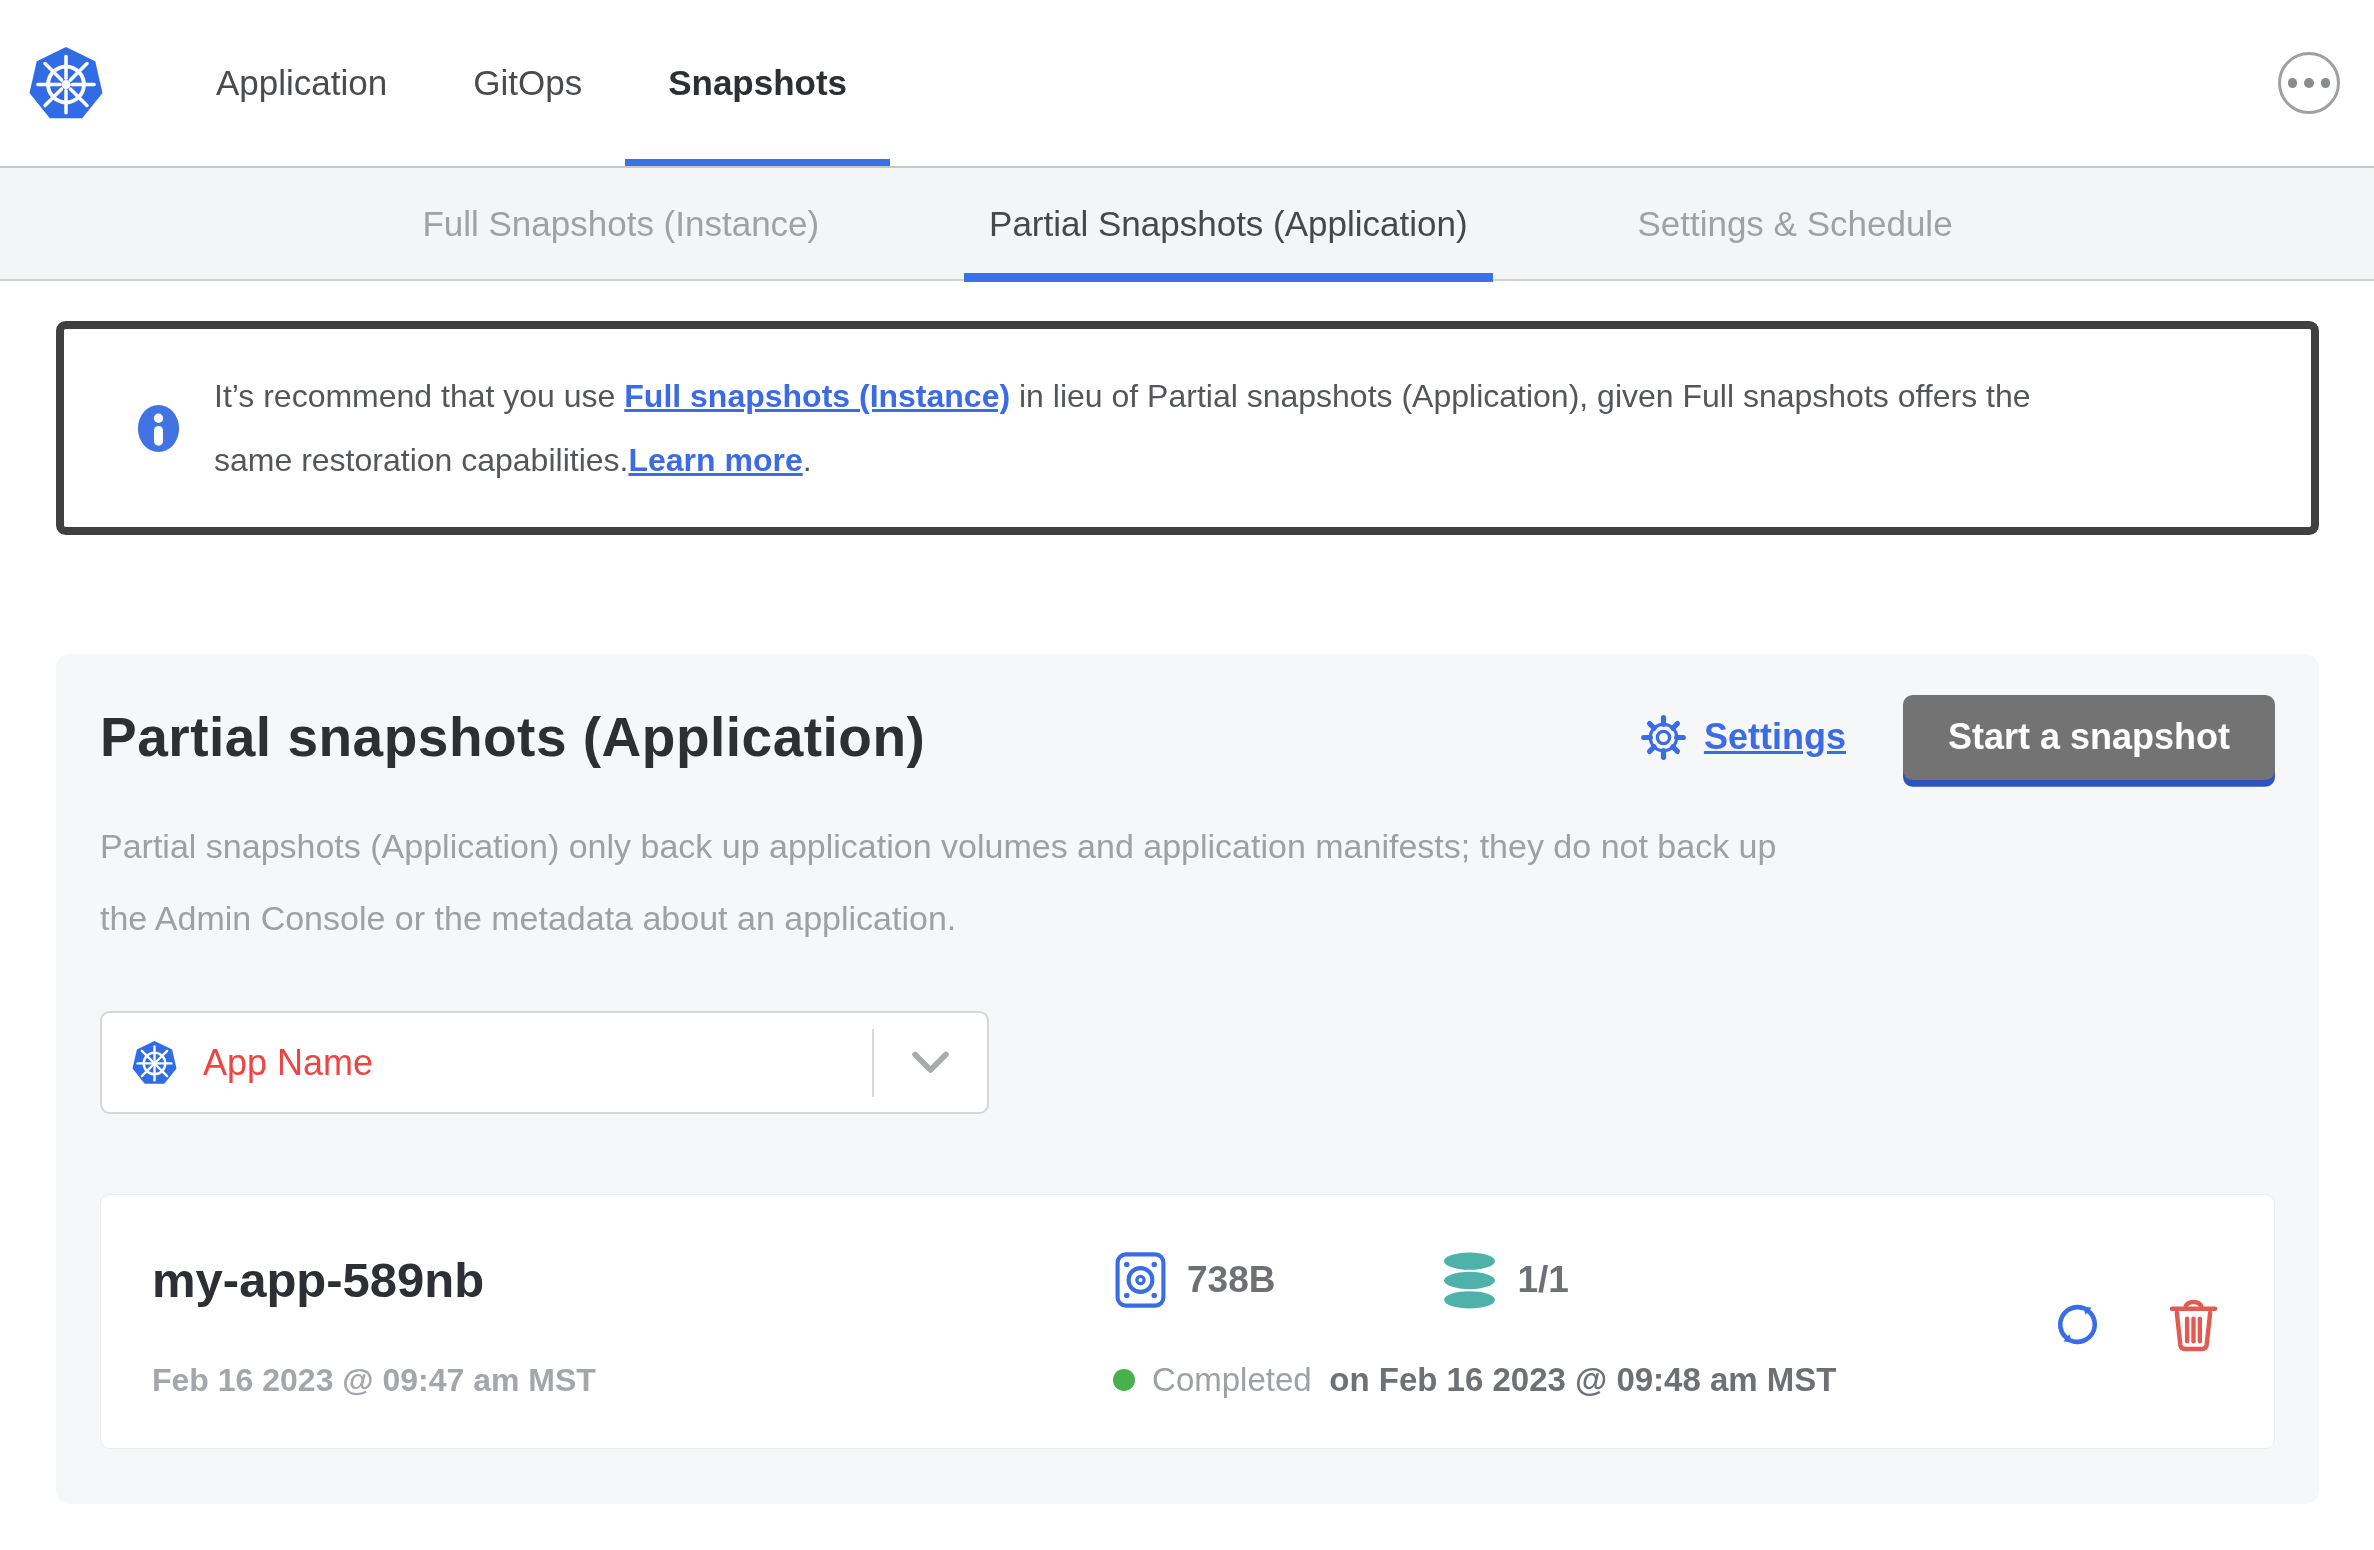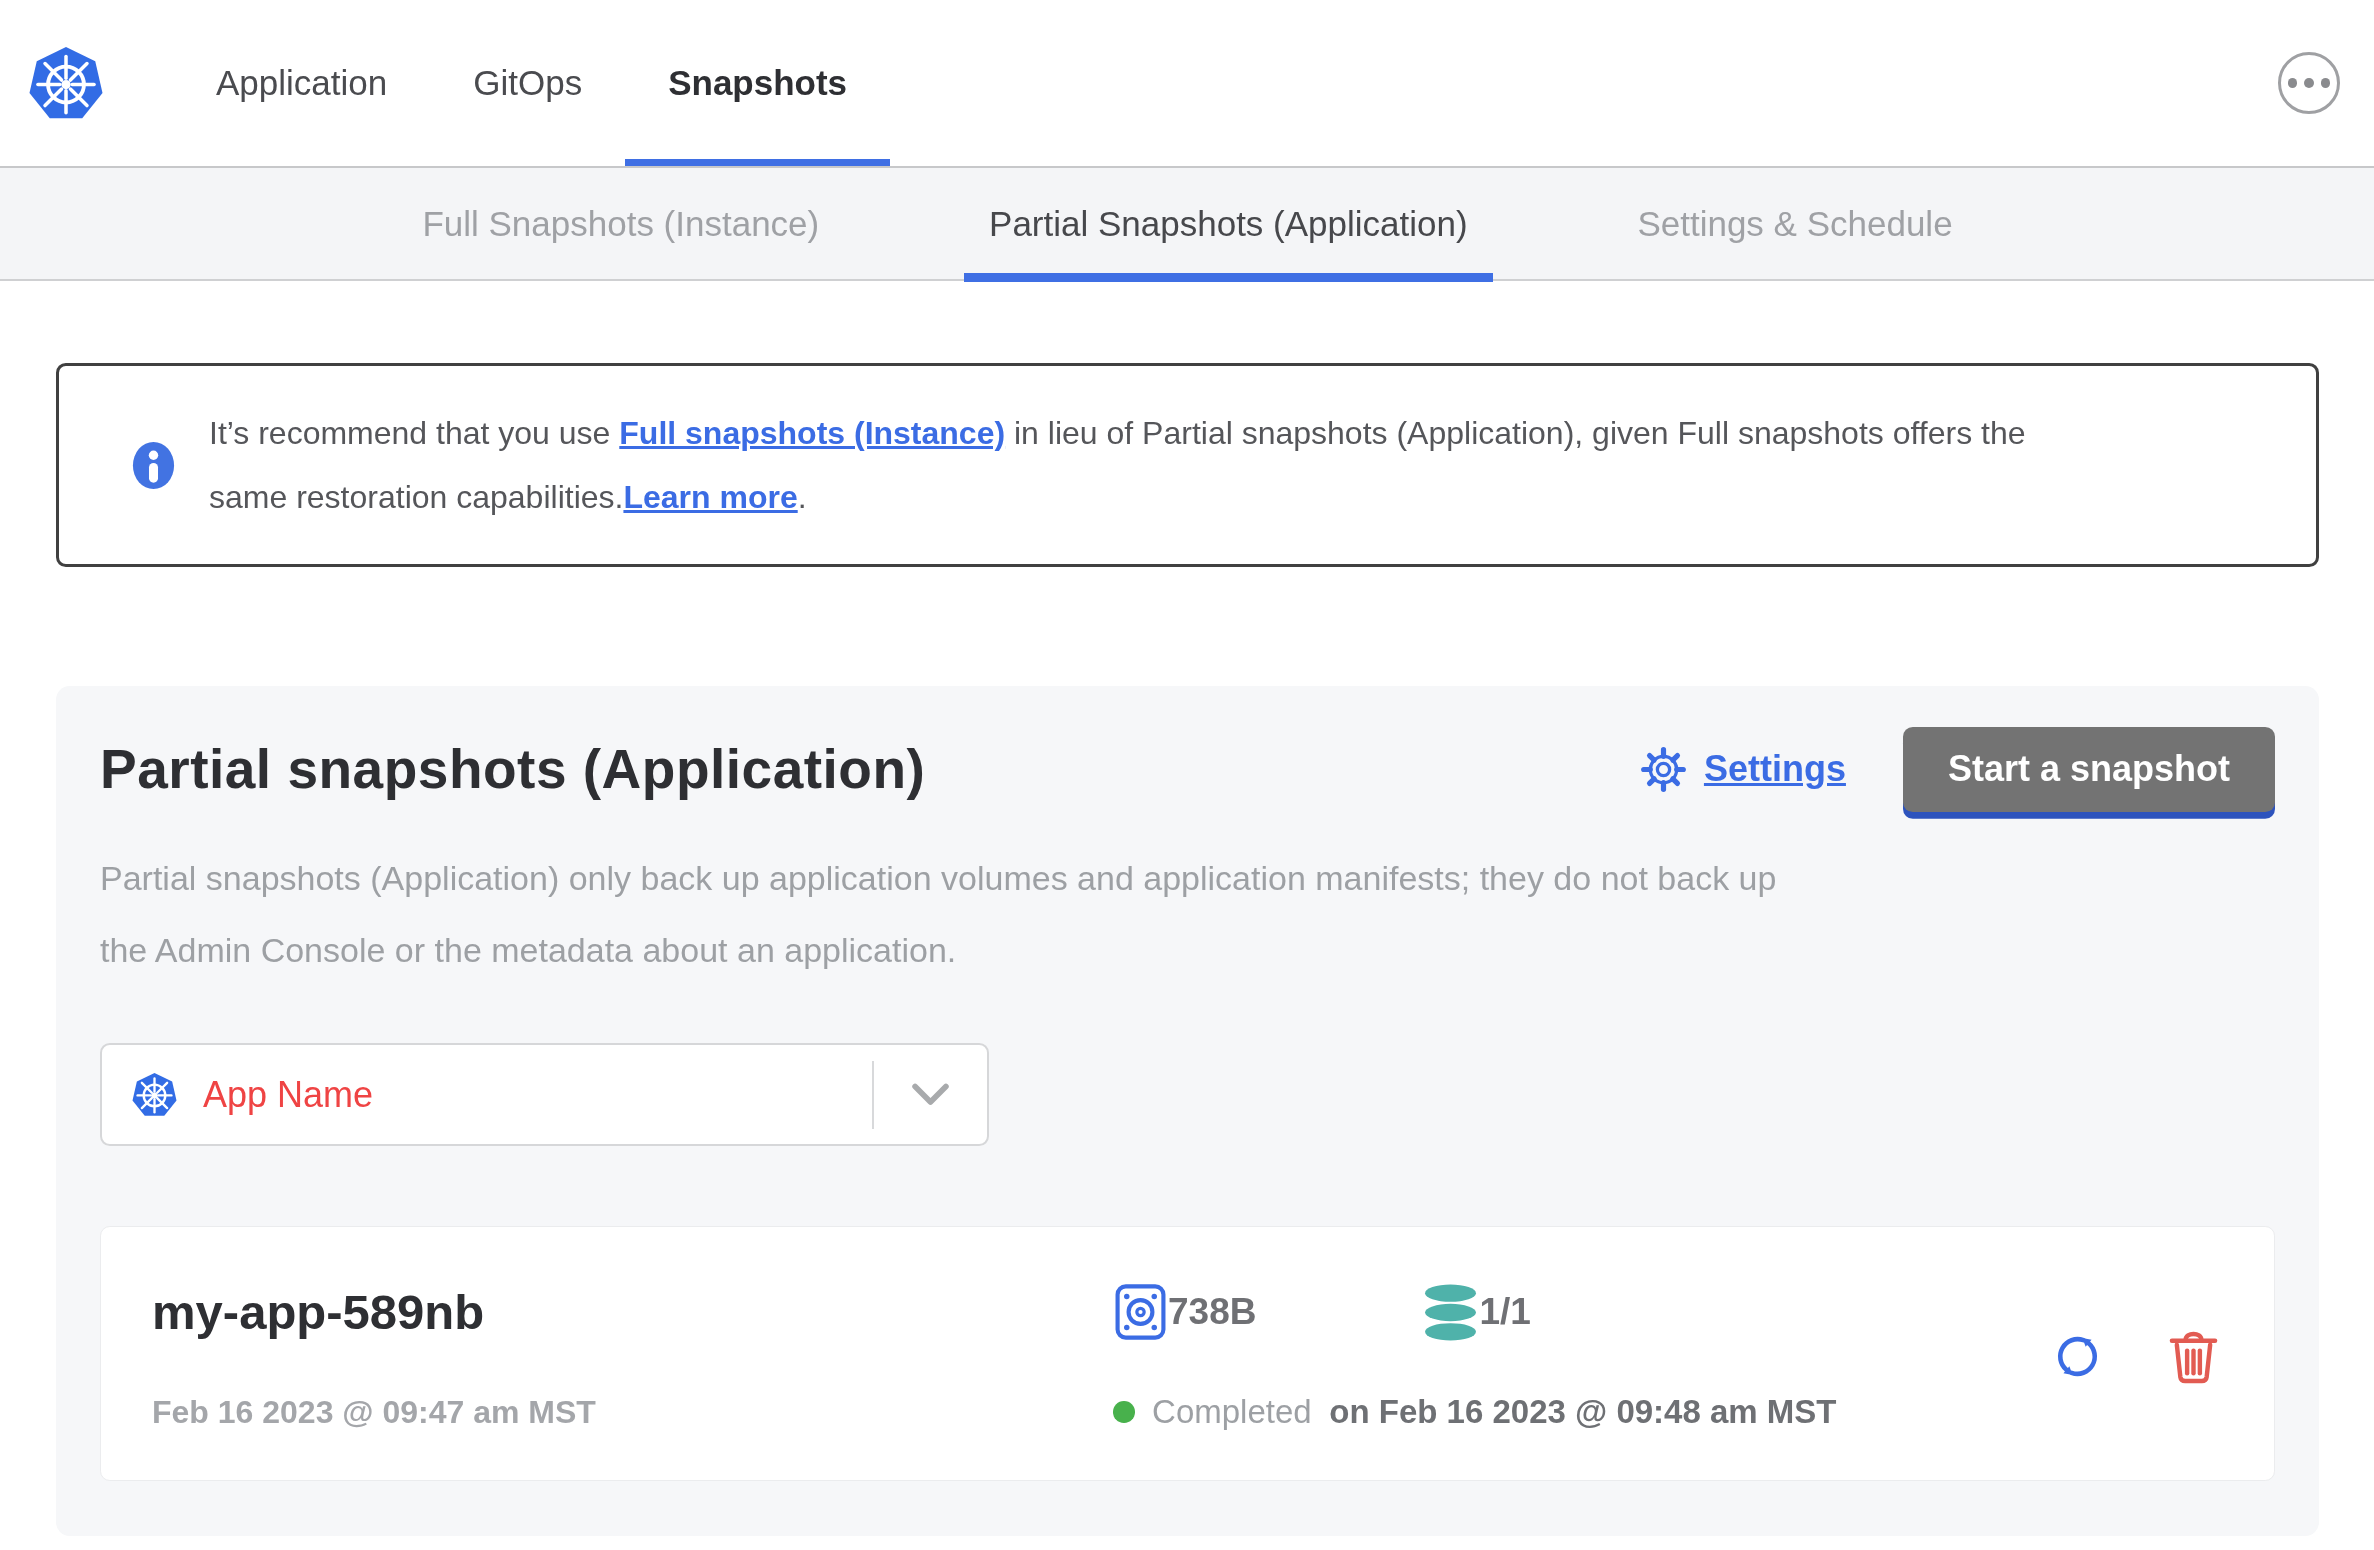--- a/index.html
+++ b/index.html
@@ -27,7 +27,7 @@
   .tab.active::after { content:""; position:absolute; left:-2px; right:-2px; bottom:-2.9px; height:8.8px; background:#3f6fe4; }
 
   
-  .banner { margin:82px 56px 0; border:3px solid #404040; border-radius:9.8px;
+  .banner { margin:40px 56px 0; border:8px solid #404040; border-radius:9.8px;
             padding:35px 68px 35px 72px; display:flex; align-items:center; gap:33px; background:#fff; }
   .info-svg { width:45px; height:49px; flex:0 0 auto; }
   .banner-text { font-size:32px; line-height:64px; color:#55565a; white-space:nowrap; }

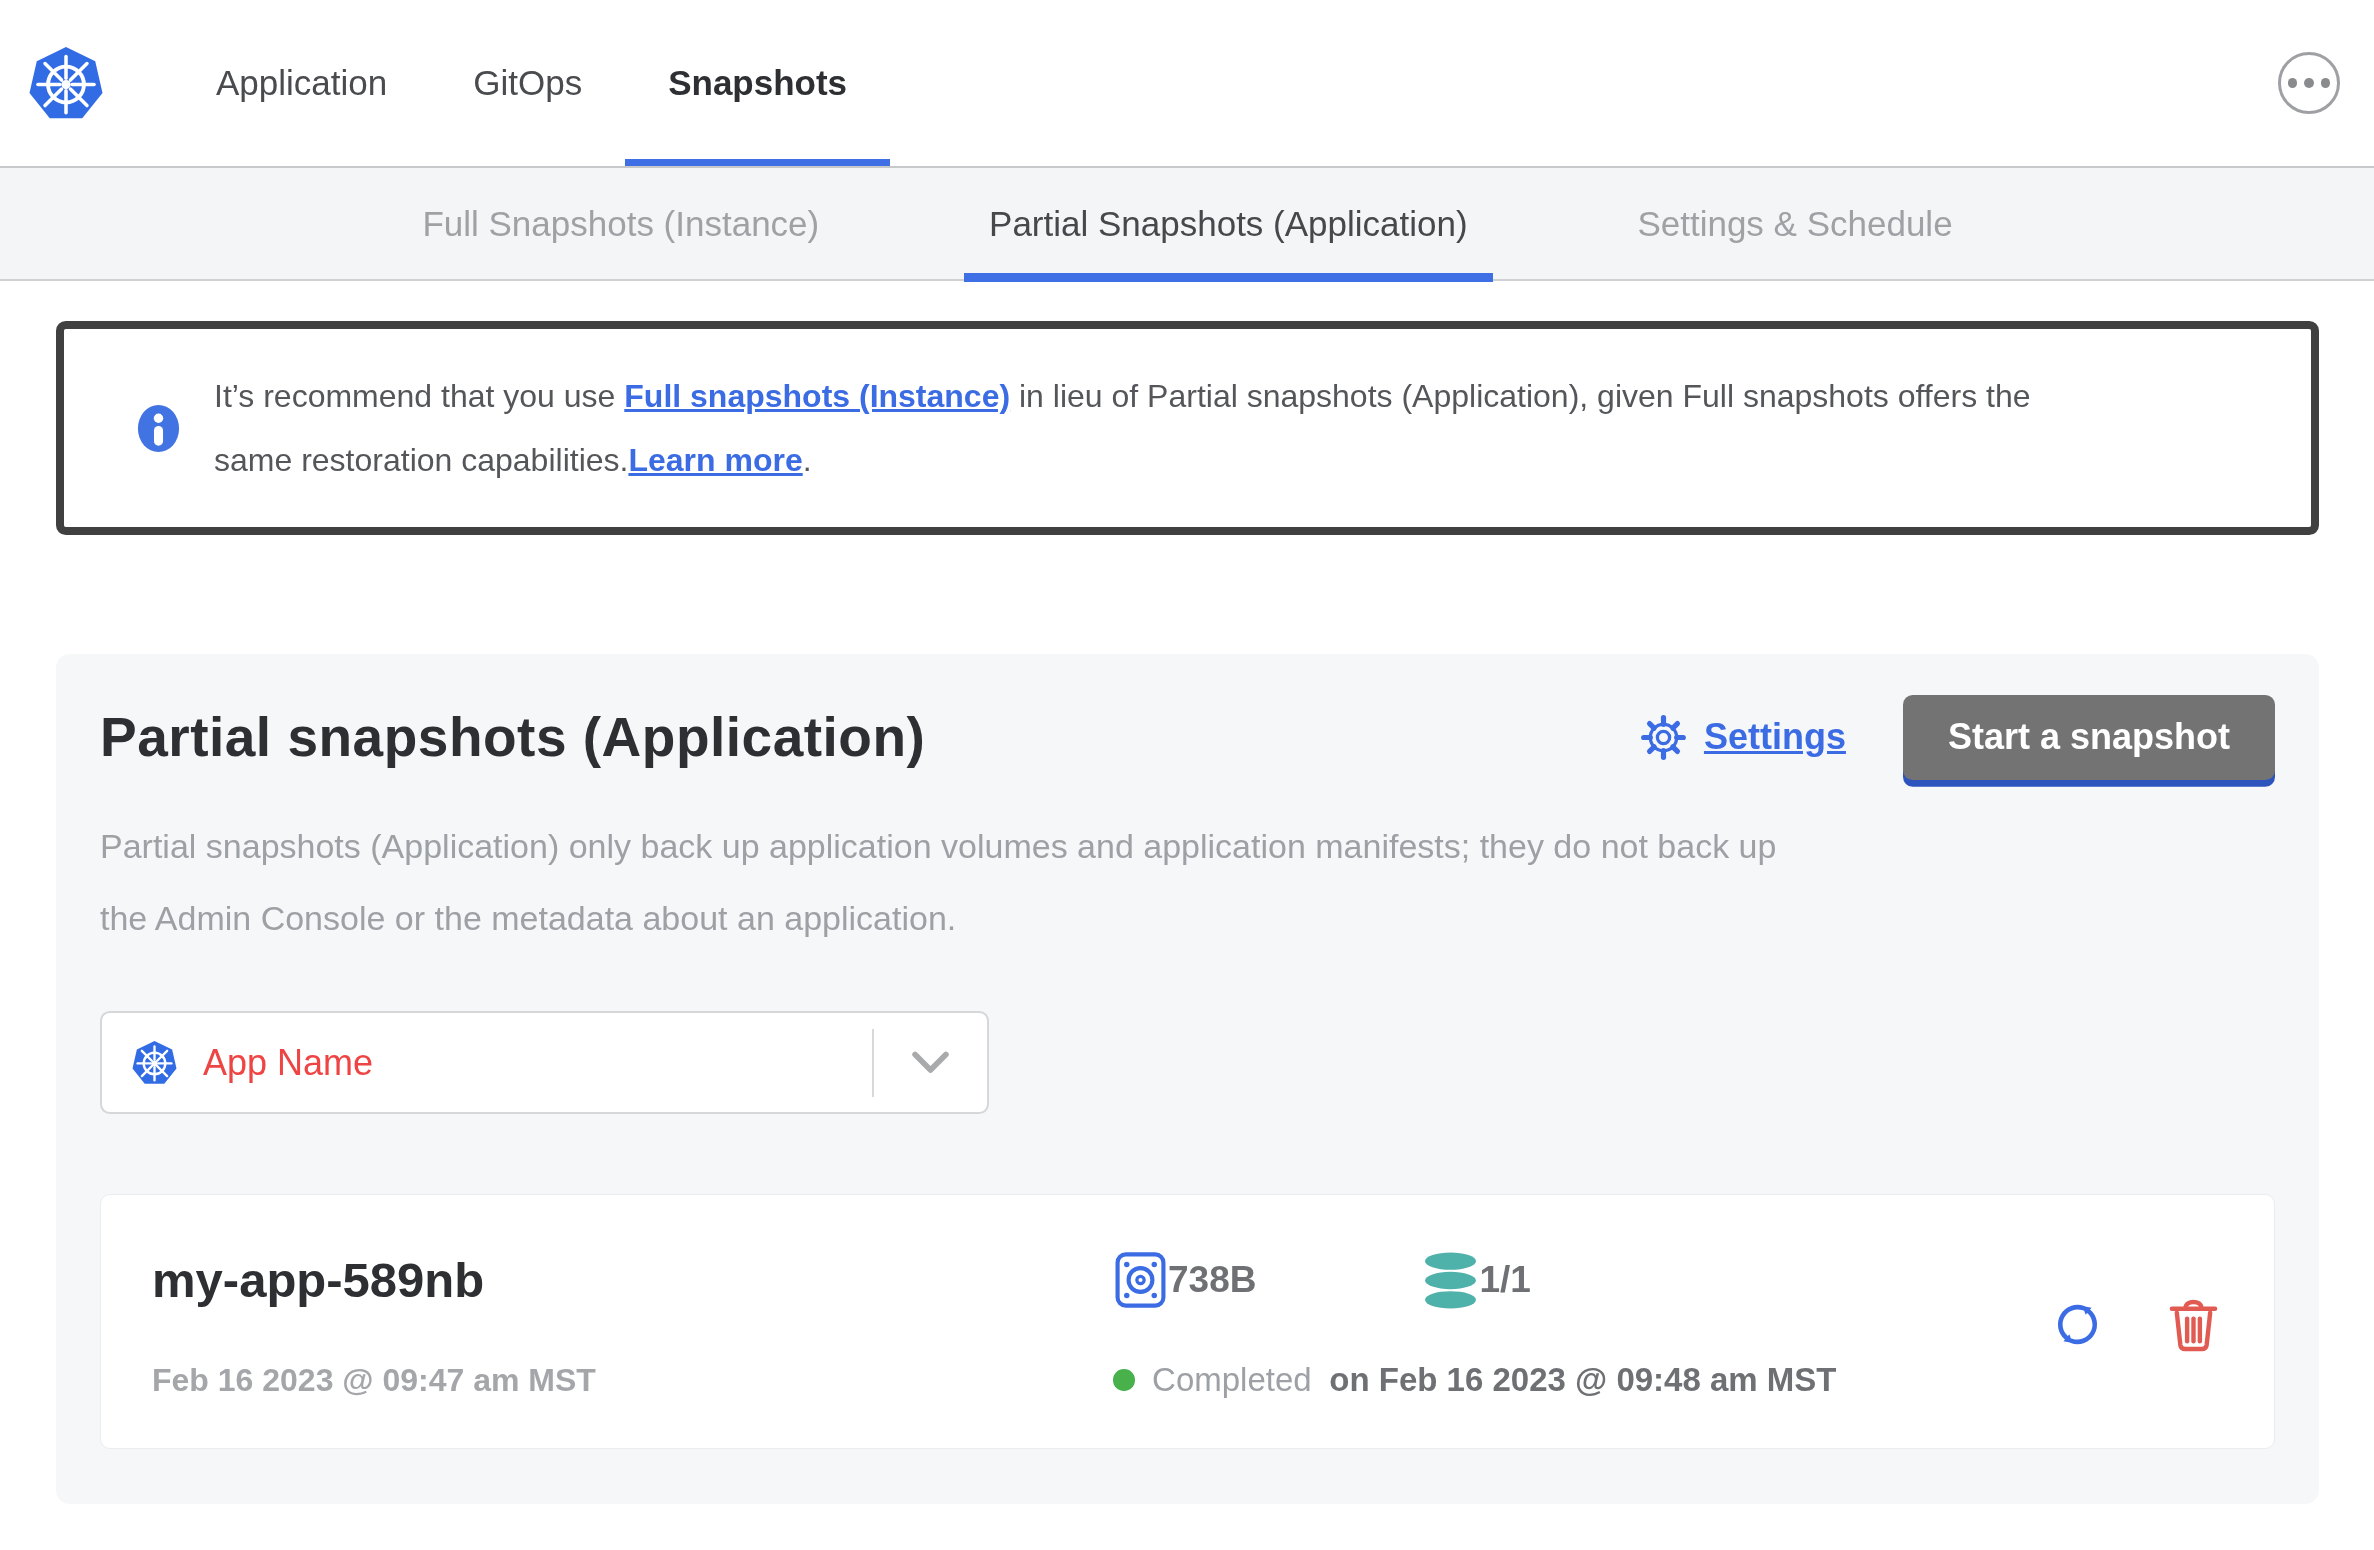--- a/index.html
+++ b/index.html
@@ -62,7 +62,7 @@
   .snap-name { grid-column:1; grid-row:1; font-size:49px; font-weight:bold; color:#2e2f33; }
   .snap-date { grid-column:1; grid-row:2; font-size:32px; font-weight:bold; color:#a4a6aa; }
   .meta-row  { grid-column:2; grid-row:1; display:flex; align-items:center; }
-  .meta-group { display:flex; align-items:center; gap:0; }
+  .meta-group { display:flex; align-items:center; gap:19px; }
   .meta-group + .meta-group { margin-left:166px; }
   .meta-val { font-size:37px; font-weight:bold; color:#6f7074; }
   .disk-svg { width:55px; height:60px; }

